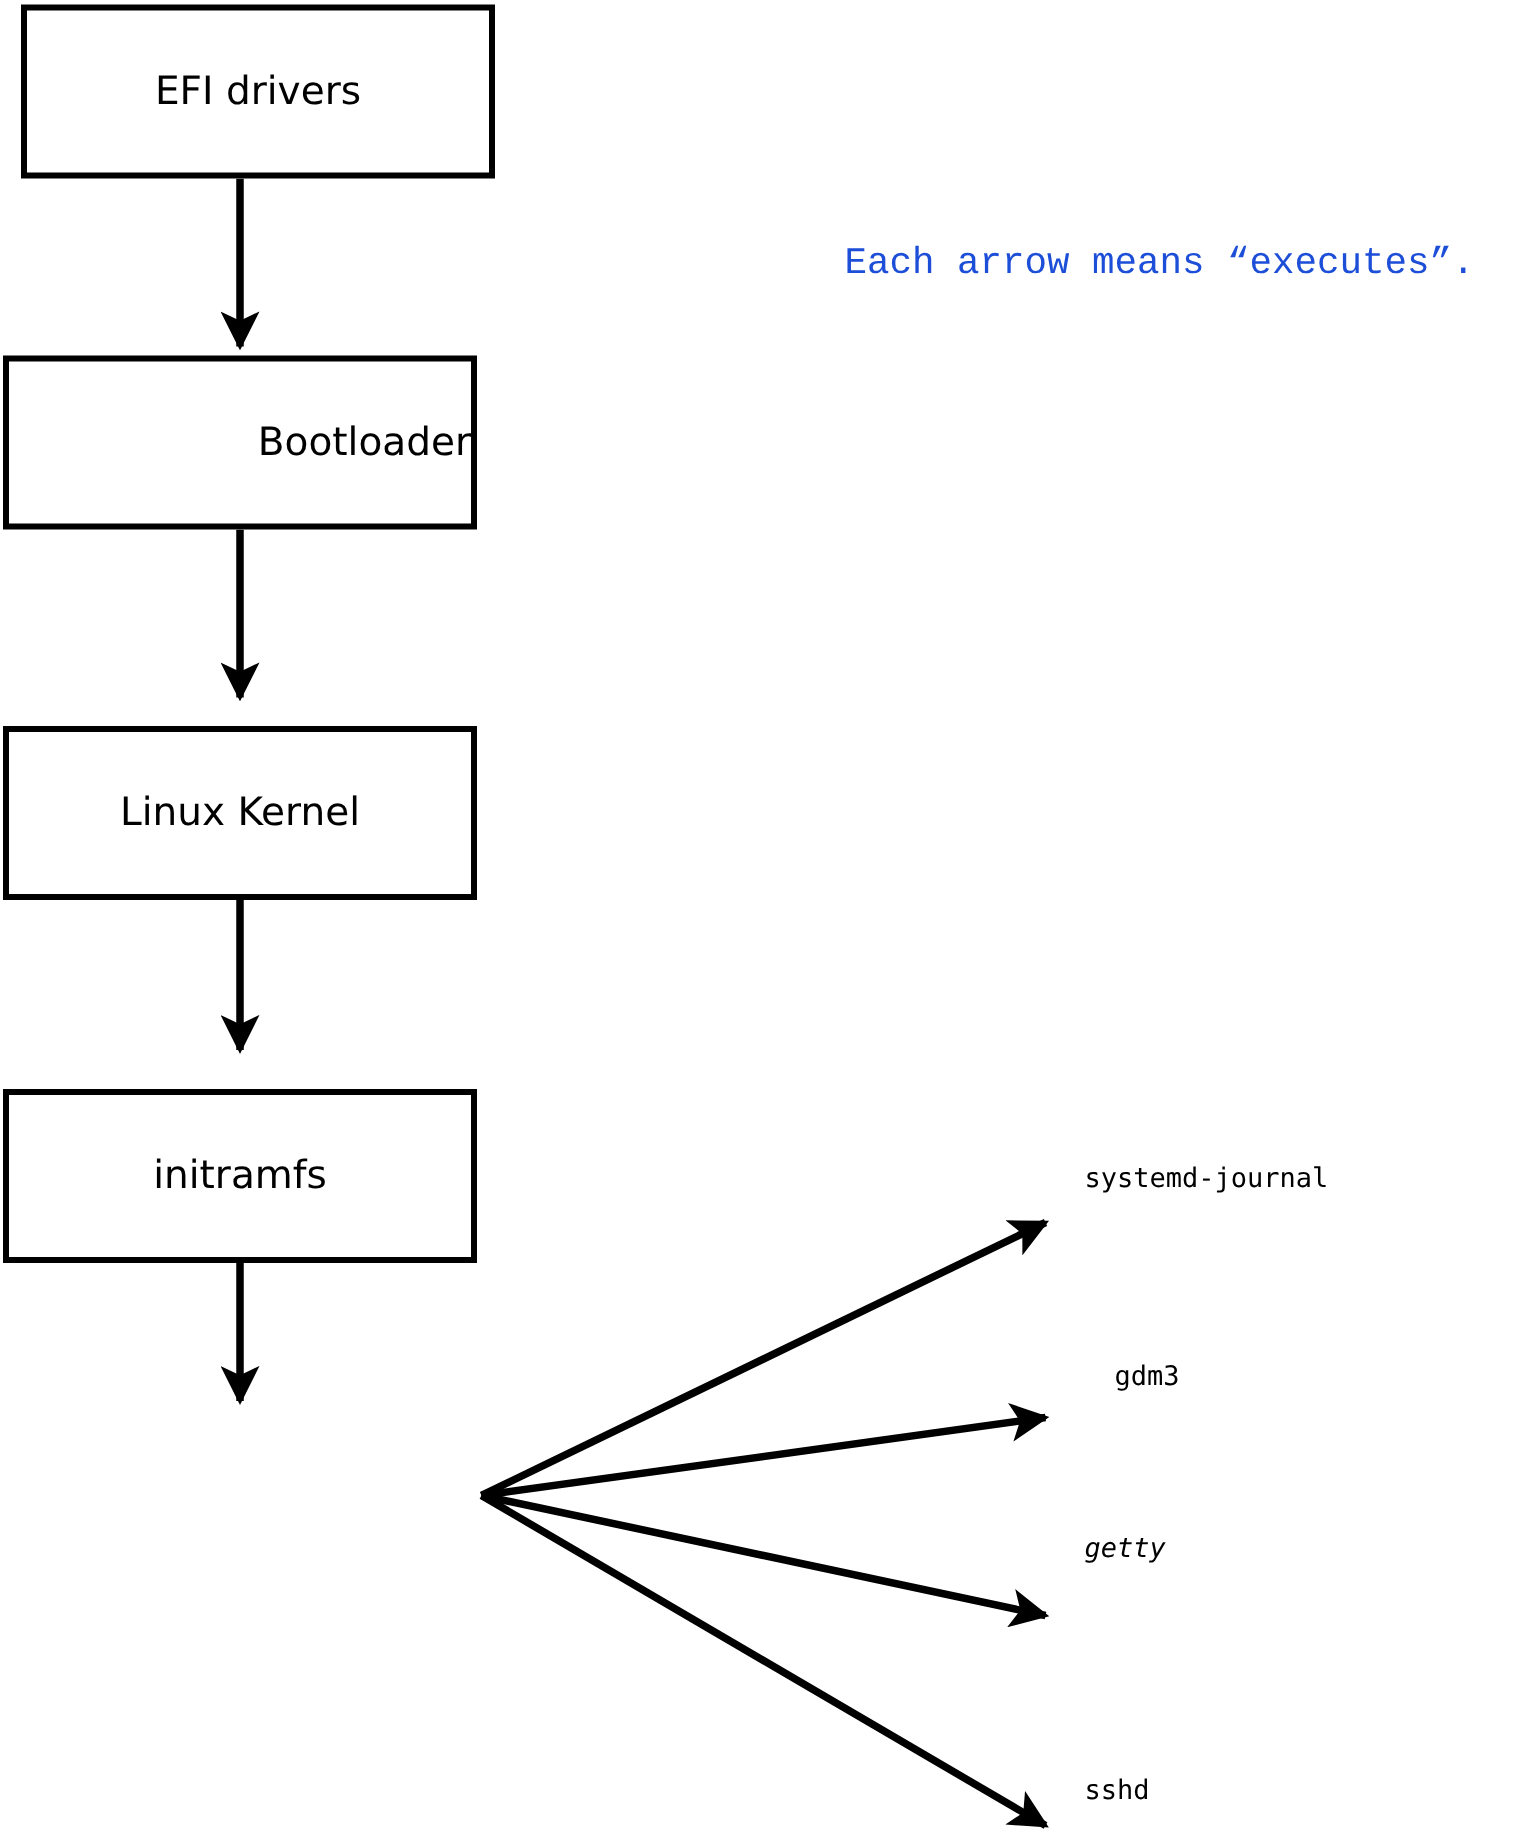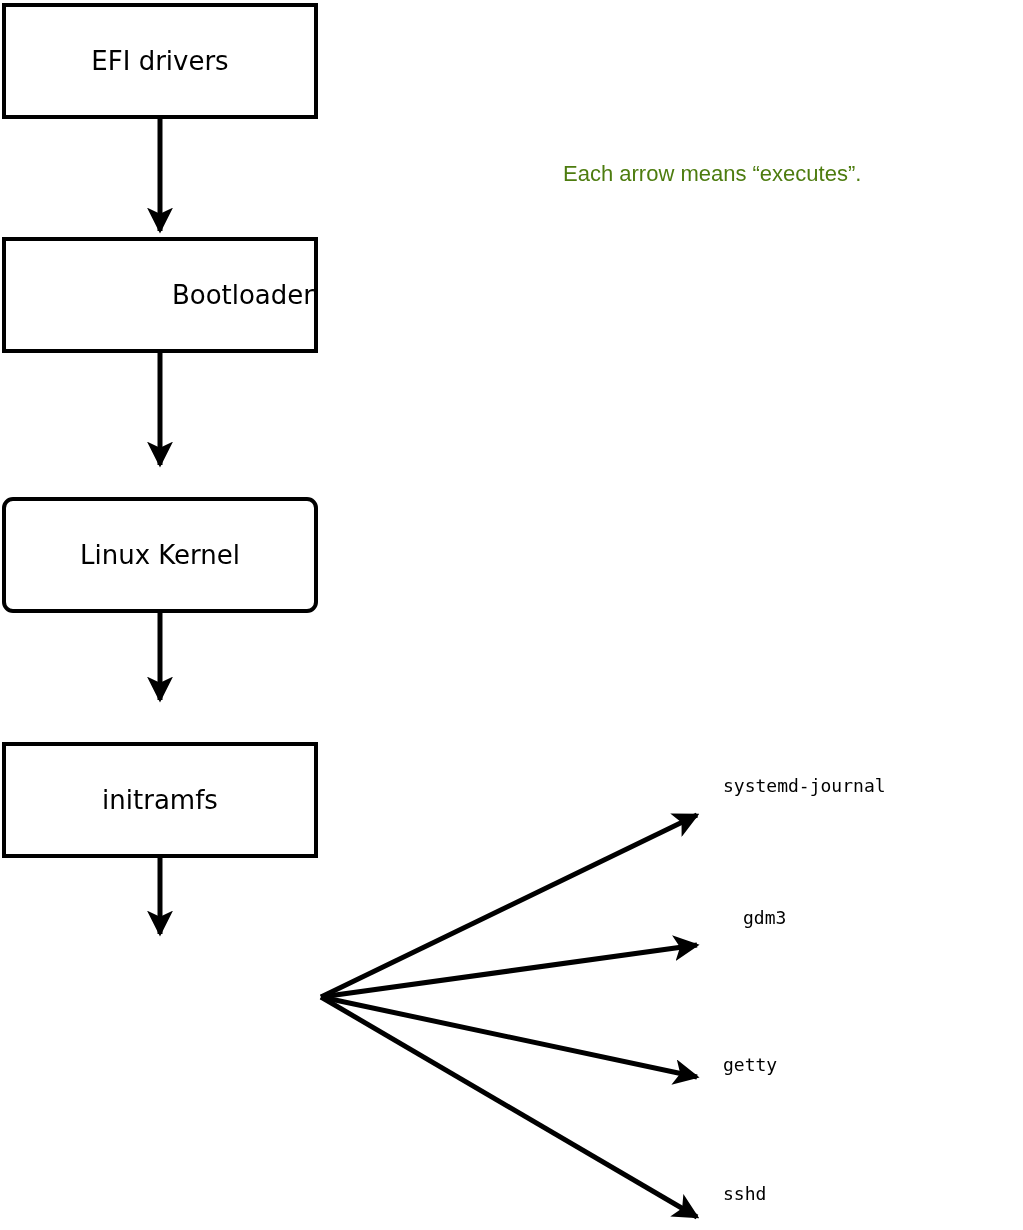--- a/index.html
+++ b/index.html
@@ -45,7 +45,7 @@
     white-space: nowrap;
   }
 
-  .box-efi-drivers   { top: 3px;   }
+  .box-efi-drivers   { top: 3px; margin-left: 12px;   }
   .box-bootloader    { top: 237px; justify-content: flex-end; }
   .box-linux-kernel  { top: 497px; border-radius: 11px; }
   .box-initramfs     { top: 742px; }

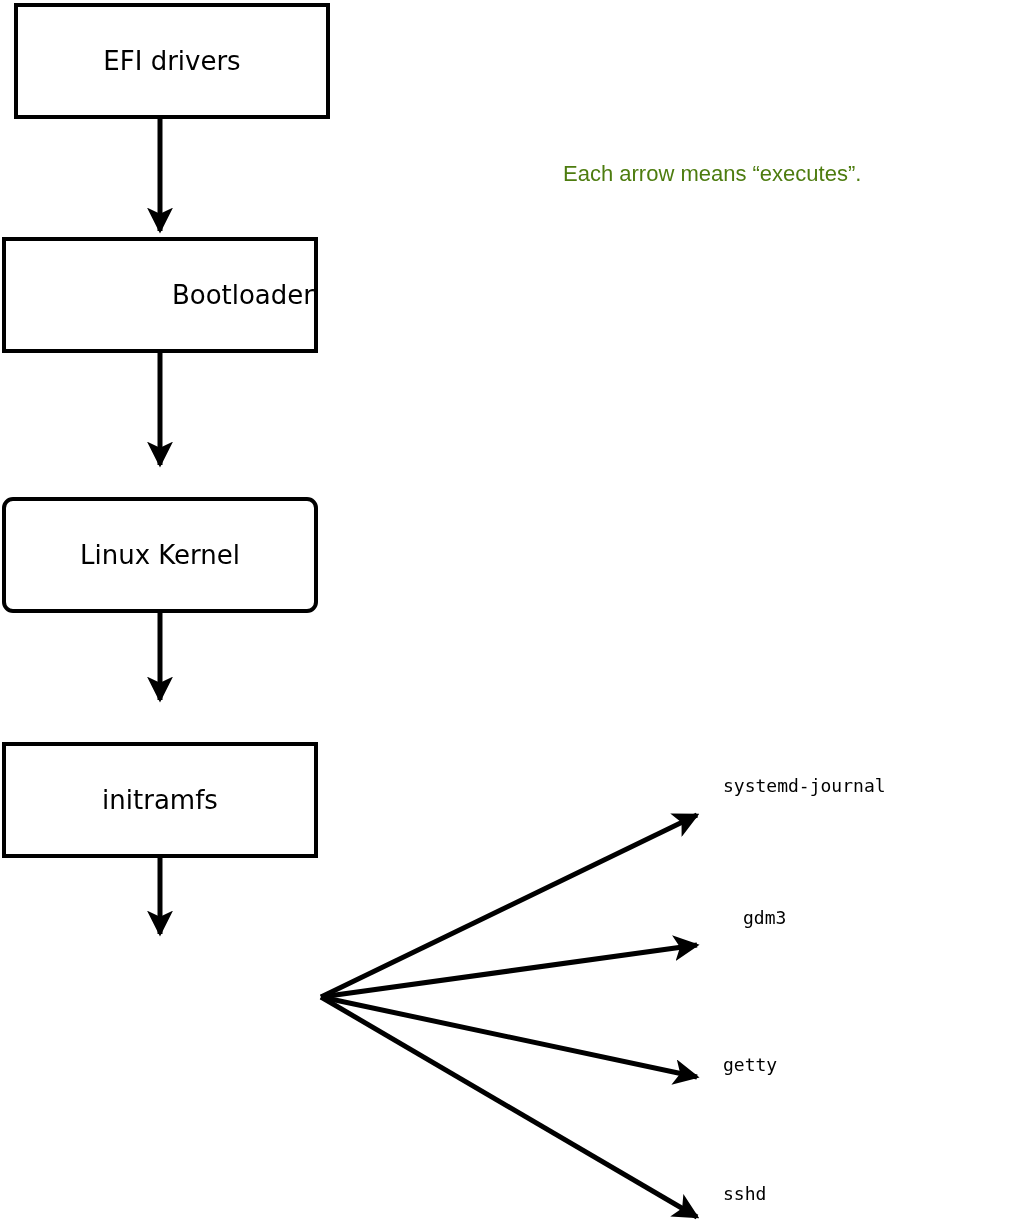--- a/index.html
+++ b/index.html
@@ -66,10 +66,10 @@
     position: absolute;
     left: 563px;
     top: 161px;
-    font-family: Liberation Sans, sans-serif;
-    font-size: 22px;
+    font-family: Liberation Mono, monospace;
+    font-size: 25px;
     line-height: 1.2;
-    color: #4d7c0f;
+    color: #1d4ed8;
     white-space: nowrap;
   }
 

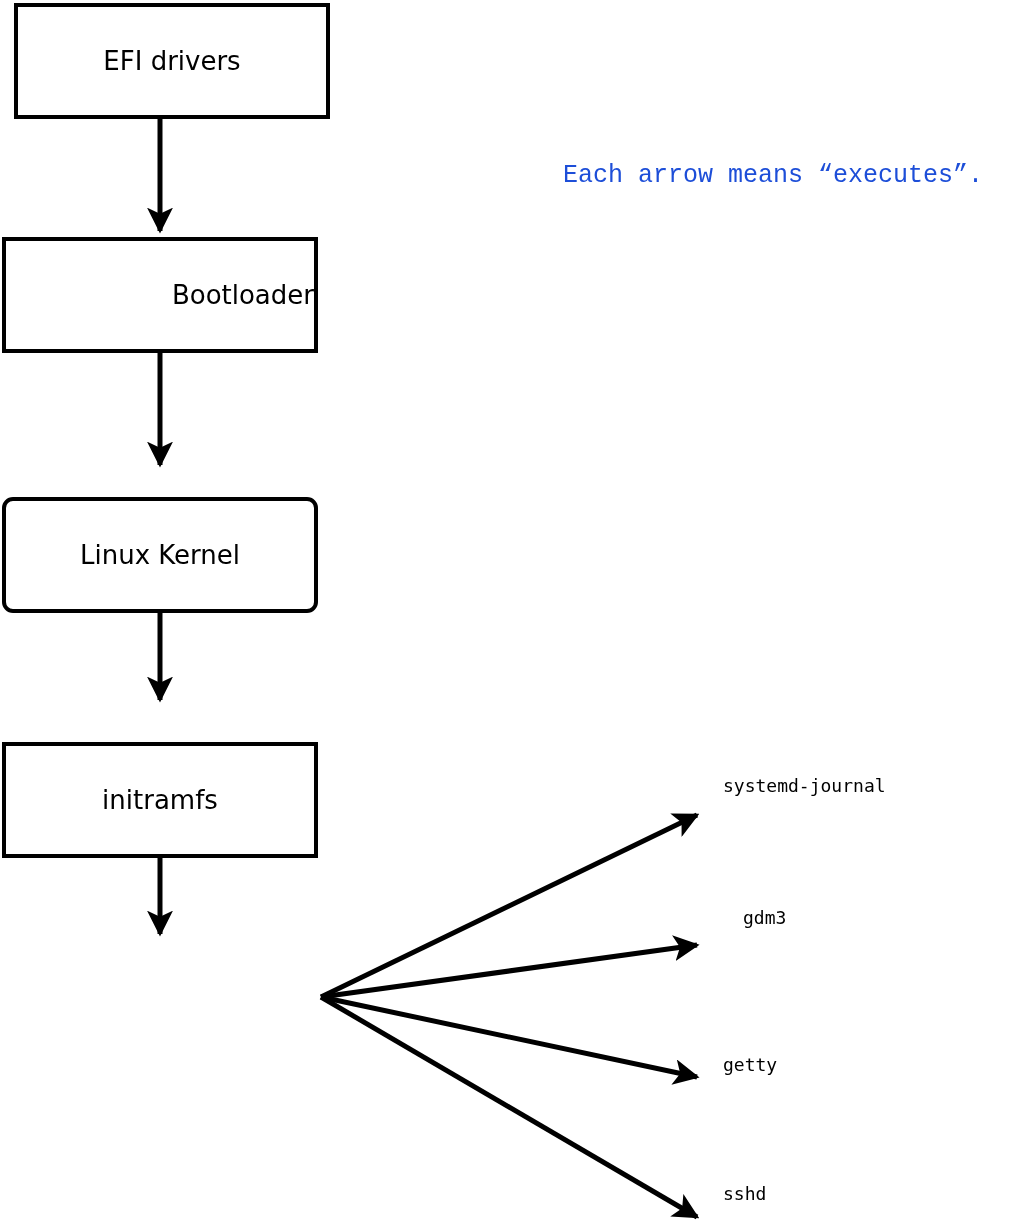--- a/index.html
+++ b/index.html
@@ -47,7 +47,7 @@
 
   .box-efi-drivers   { top: 3px; margin-left: 12px;   }
   .box-bootloader    { top: 237px; justify-content: flex-end; }
-  .box-linux-kernel  { top: 497px; border-radius: 11px; }
+  .box-linux-kernel  { top: 484px; }
   .box-initramfs     { top: 742px; }
   .box-systemd       { top: 940px; }
 

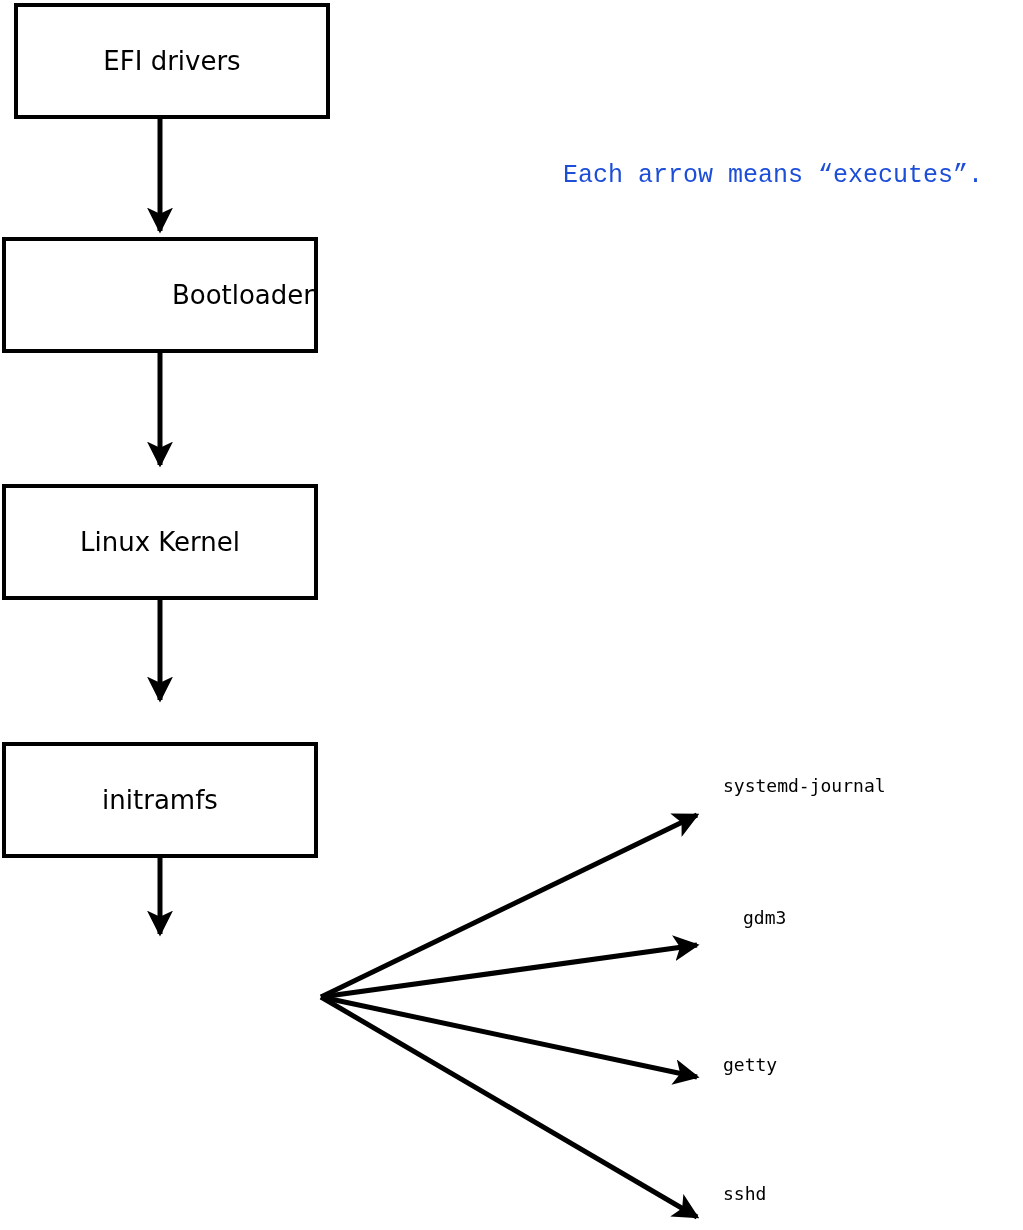--- a/index.html
+++ b/index.html
@@ -48,7 +48,7 @@
   .box-efi-drivers   { top: 3px; margin-left: 12px;   }
   .box-bootloader    { top: 237px; justify-content: flex-end; }
   .box-linux-kernel  { top: 484px; }
-  .box-initramfs     { top: 742px; }
+  .box-initramfs     { top: 726px; }
   .box-systemd       { top: 940px; }
 
   

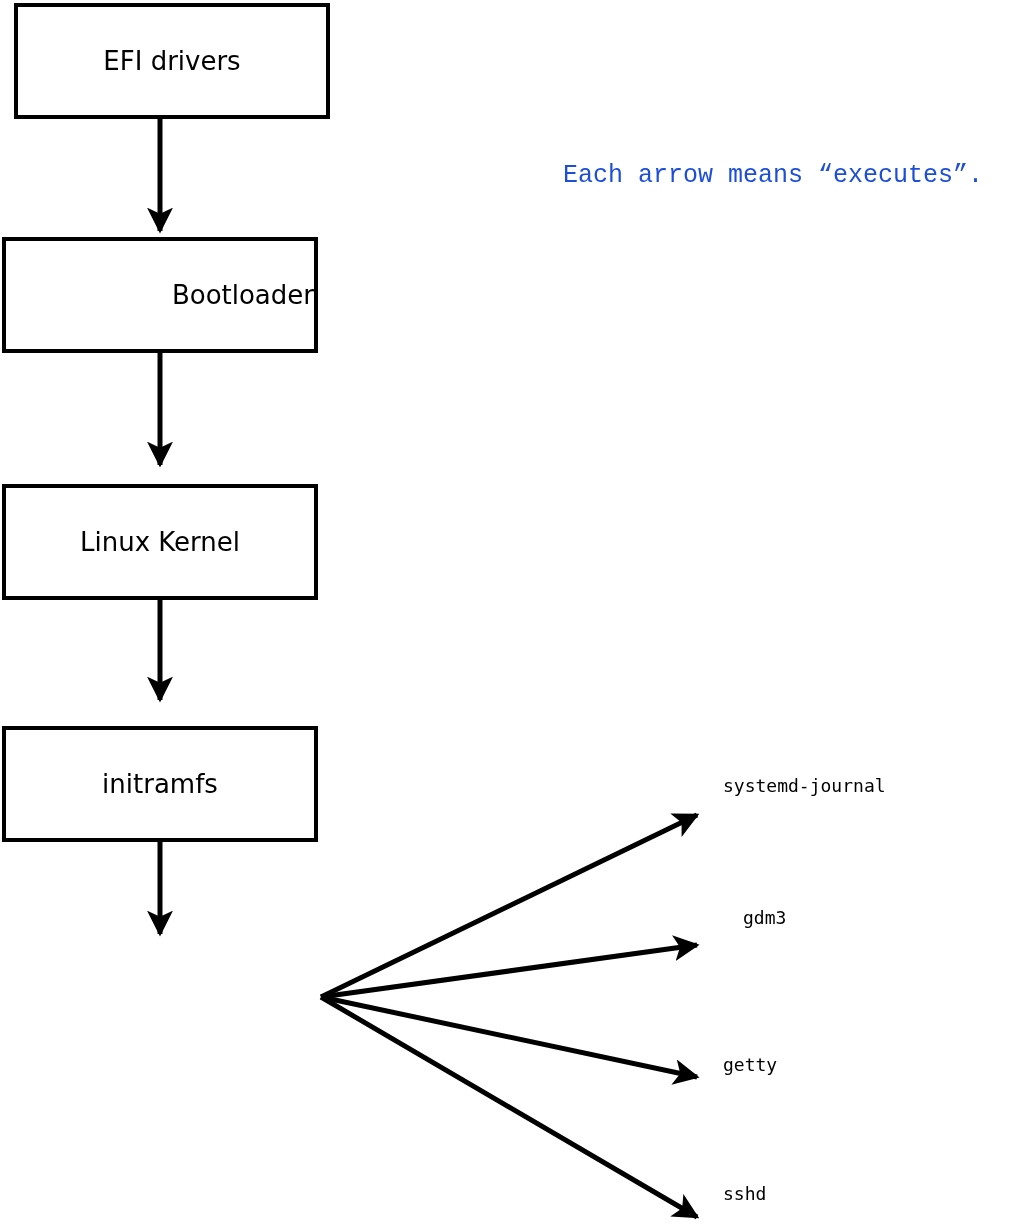--- a/index.html
+++ b/index.html
@@ -84,7 +84,7 @@
   }
   .proc-systemd-journal { top: 777px; }
   .proc-gdm3            { top: 909px; margin-left: 20px; }
-  .proc-getty           { top: 1056px; }
+  .proc-getty           { top: 1024px; font-style: italic; }
   .proc-sshd            { top: 1185px; }
 </style>
 </head>

